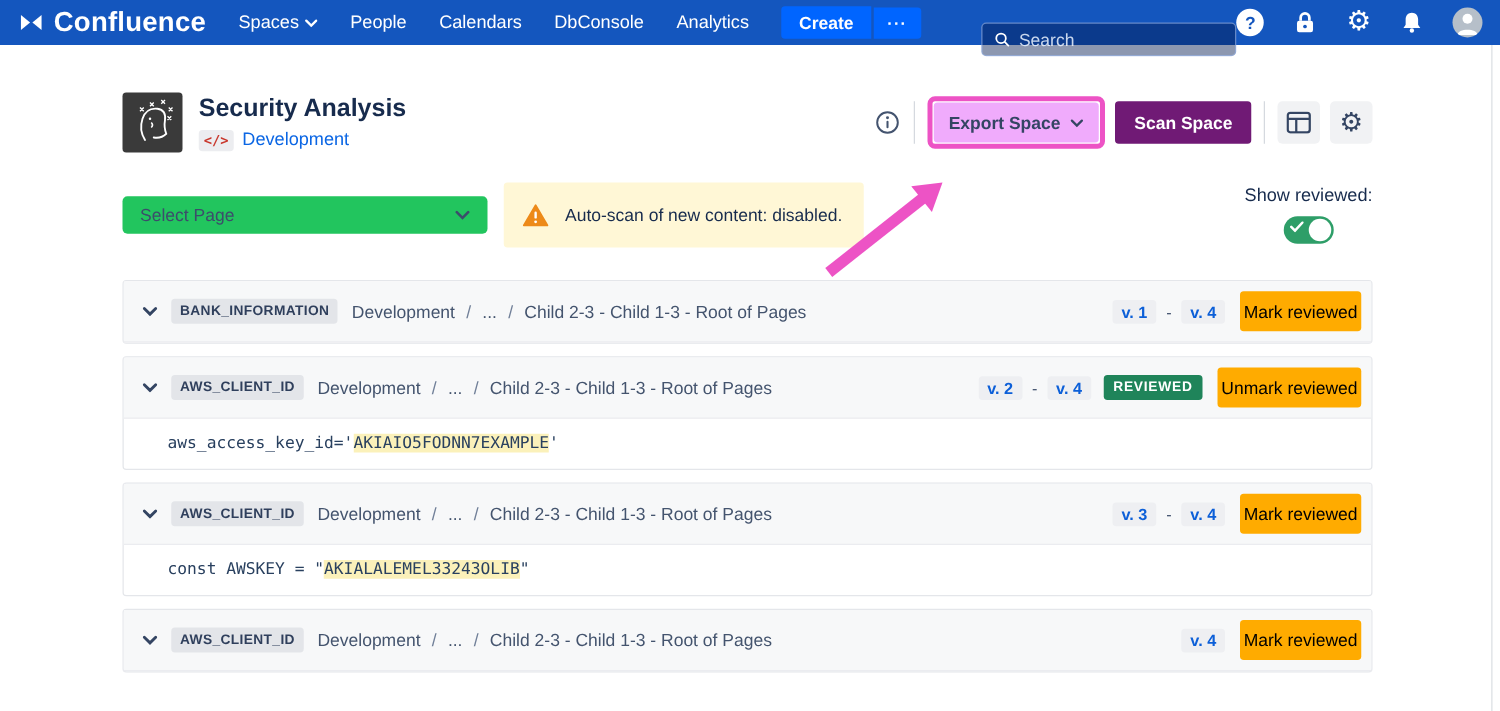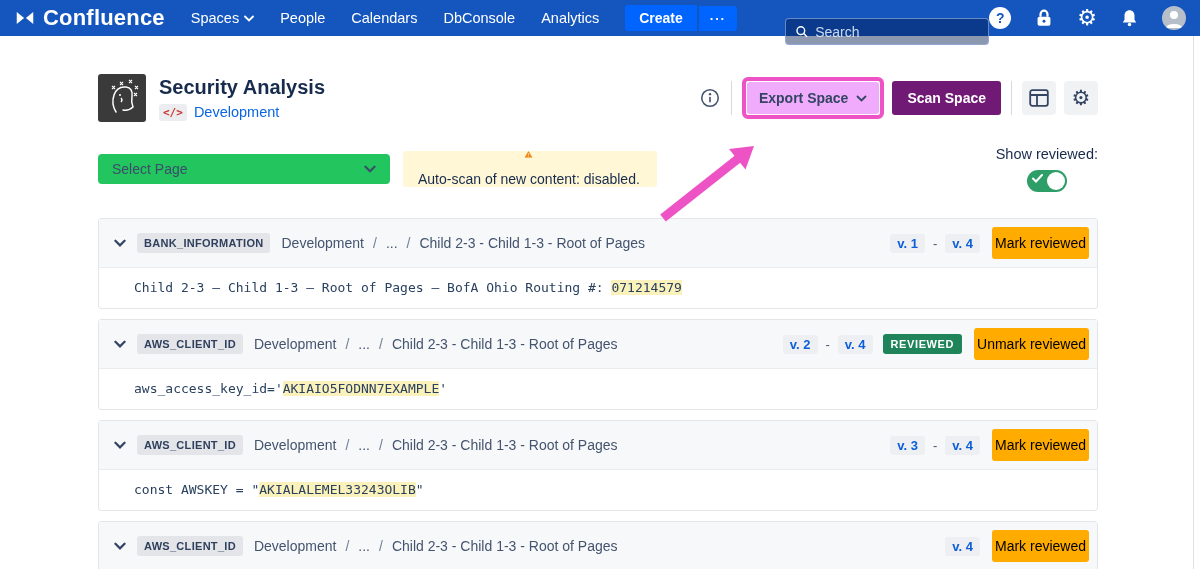--- a/index.html
+++ b/index.html
@@ -59,8 +59,8 @@
                  display:flex; align-items:center; padding:0 14px; cursor:pointer; }
   .select-page span { font-size:14px; color:#3C4D6B; }
   .select-page .chev-svg { margin-left:auto; }
-  .warn-box { margin-left:13px; height:36px; background:#FFF7D6; border-radius:3px;
-              display:flex; align-items:center; gap:13px; padding:0 17px 0 15px;flex-direction:column; }
+  .warn-box { margin-left:13px; height:52px; background:#FFF7D6; border-radius:3px;
+              display:flex; align-items:center; gap:13px; padding:0 17px 0 15px; }
   .warn-text { font-size:14px; color:#172B4D; }
   .show-reviewed { margin-left:auto; display:flex; align-items:center; gap:8px;flex-direction:column; }
   .show-reviewed-label { font-size:14.5px; color:#172B4D; }

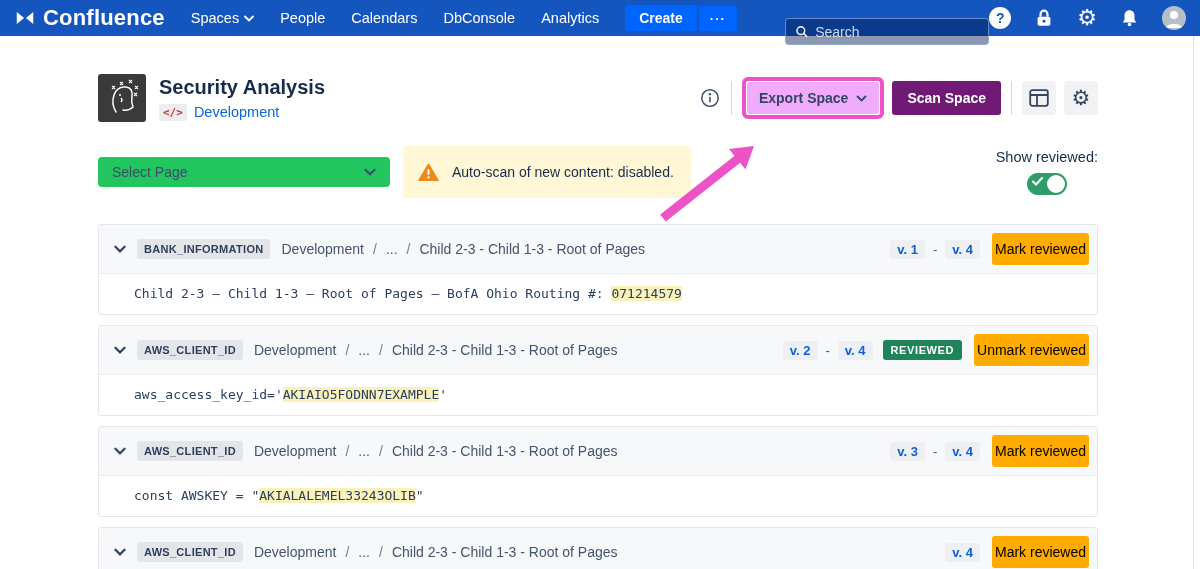--- a/index.html
+++ b/index.html
@@ -248,7 +248,6 @@
           <button class="action-btn">Mark reviewed</button>
         </span>
       </div>
-      <div class="code-row"><span>Child 2-3 – Child 1-3 – Root of Pages – BofA Ohio Routing #: </span><span class="hl">071214579</span><span></span></div>
     </div>
 
     <div class="card">

